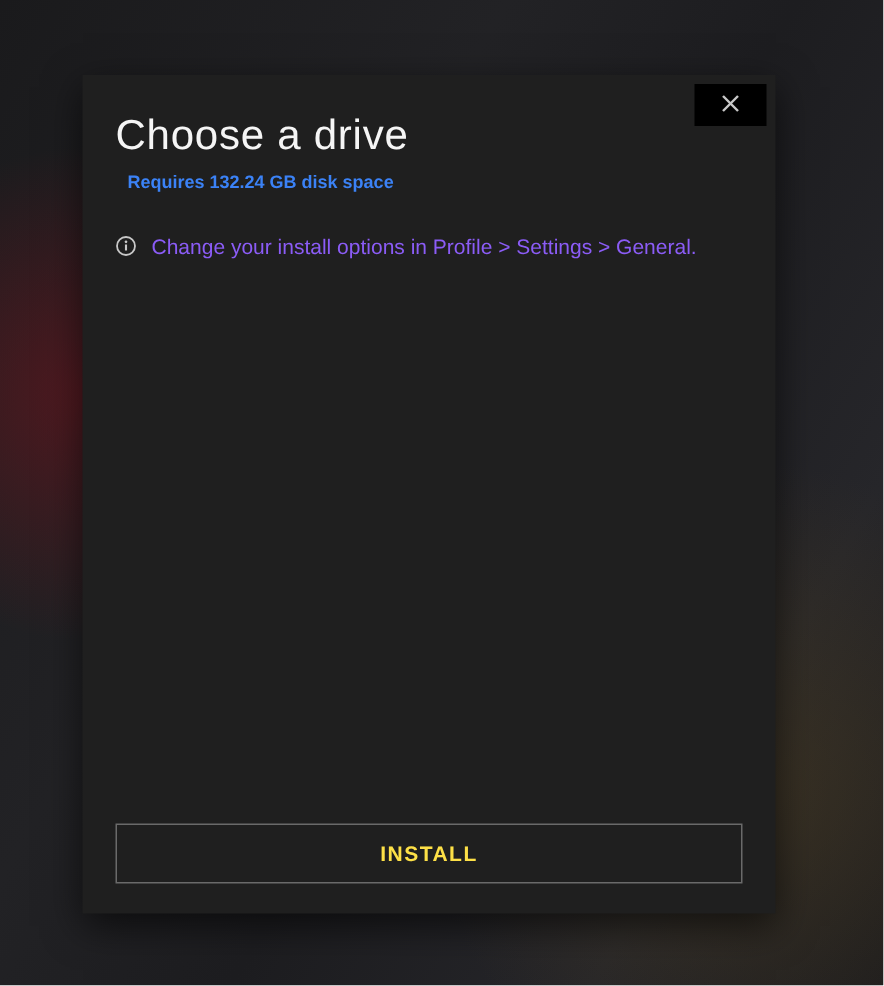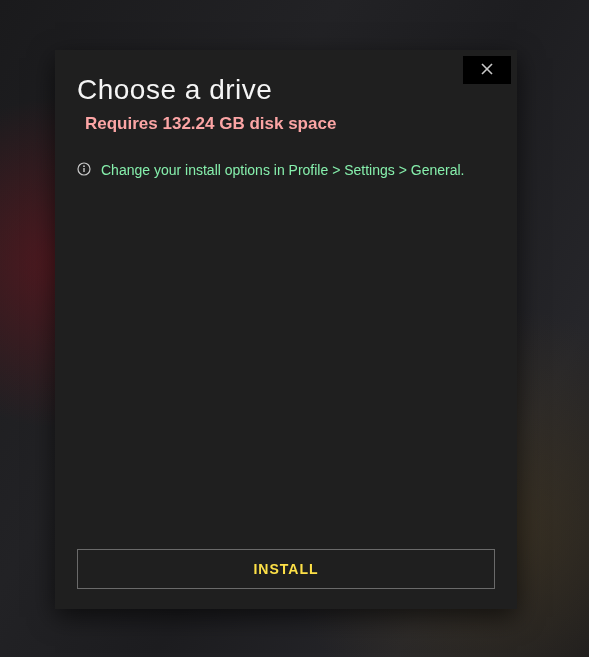--- a/index.html
+++ b/index.html
@@ -44,9 +44,9 @@
     font-stretch: semi-condensed;
   }
   .requires {
-    font-size: 17px;
+    font-size: 12px;
     font-weight: 700;
-    color: #fca5a5;
+    color: #3b82f6;
     margin-left: 8px;
     margin-bottom: 28px;
   }

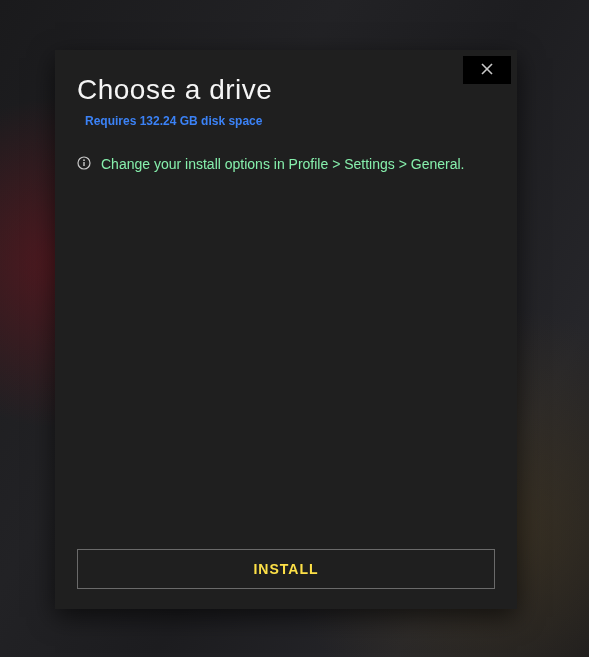--- a/index.html
+++ b/index.html
@@ -52,10 +52,11 @@
   }
   .info-row {
     display: flex;
+    align-items: center;
     gap: 10px;
     font-size: 14px;
     font-weight: 400;
-    color: #86efac;
+    color: #8b5cf6;
     margin-top: 14px;
   }
   .info-icon {

